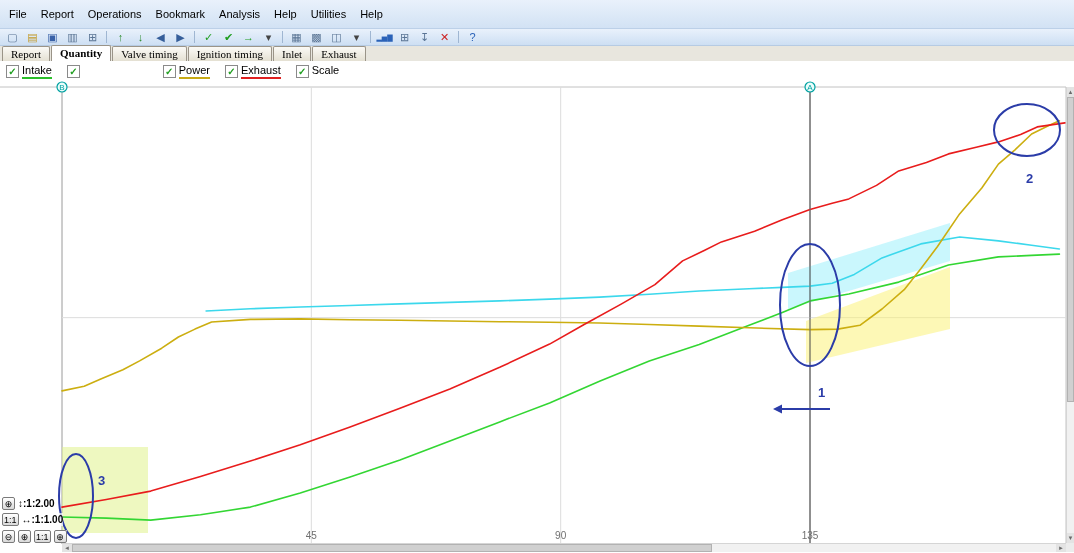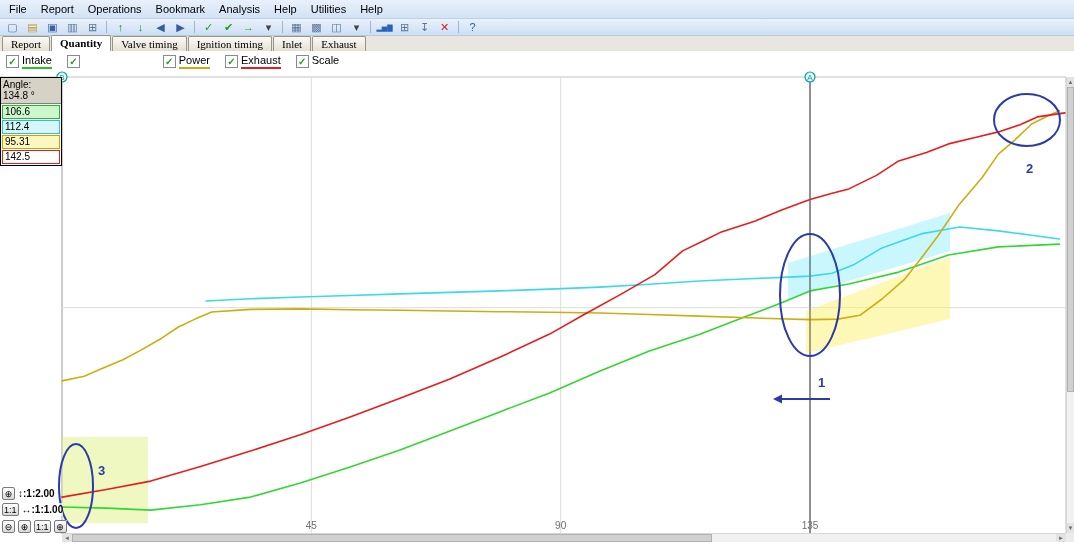--- a/index.html
+++ b/index.html
@@ -8,7 +8,7 @@
   .app{position:relative;width:1074px;height:553px;}
 
   
-  .menubar{height:19px;background:linear-gradient(#e9f1fb,#d2e2f4);
+  .menubar{height:29px;background:linear-gradient(#e9f1fb,#d2e2f4);
            display:flex;align-items:center;padding:0 2px;border-bottom:1px solid #bcd0e8;box-sizing:border-box;}
   .menu-item{padding:1px 7px;cursor:default;}
 

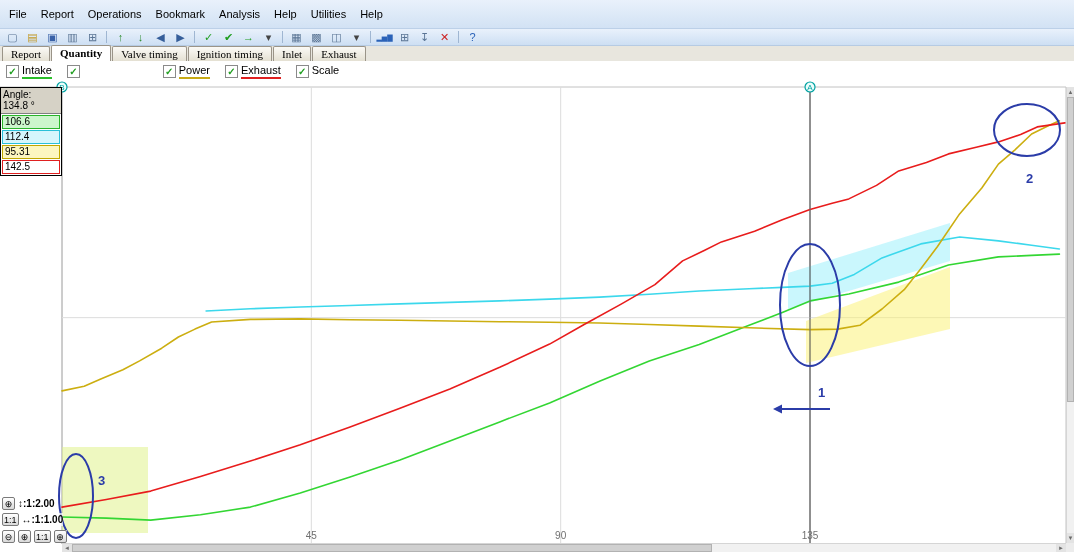--- a/index.html
+++ b/index.html
@@ -176,16 +176,6 @@
         <polygon points="773,328 782,323.5 782,332.5" fill="#2b3ca8"></polygon>
       </svg>
 
-    <div id="legend" class="legend">
-        <div class="legend-head">
-          <div>Angle:</div>
-          <div>134.8 °</div>
-        </div>
-        <div class="legend-row" style="border-color: rgb(43, 181, 43); background: rgb(204, 246, 204);">106.6</div>
-        <div class="legend-row" style="border-color: rgb(43, 192, 216); background: rgb(214, 246, 252);">112.4</div>
-        <div class="legend-row" style="border-color: rgb(192, 168, 0); background: rgb(252, 246, 192);">95.31</div>
-        <div class="legend-row" style="border-color: rgb(224, 32, 32); background: rgb(255, 255, 255);">142.5</div>
-      </div>
     <div id="zoomrows">
         <div class="zoomrow" style="top: 416px;">
           <div class="zbtn">⊕</div>

